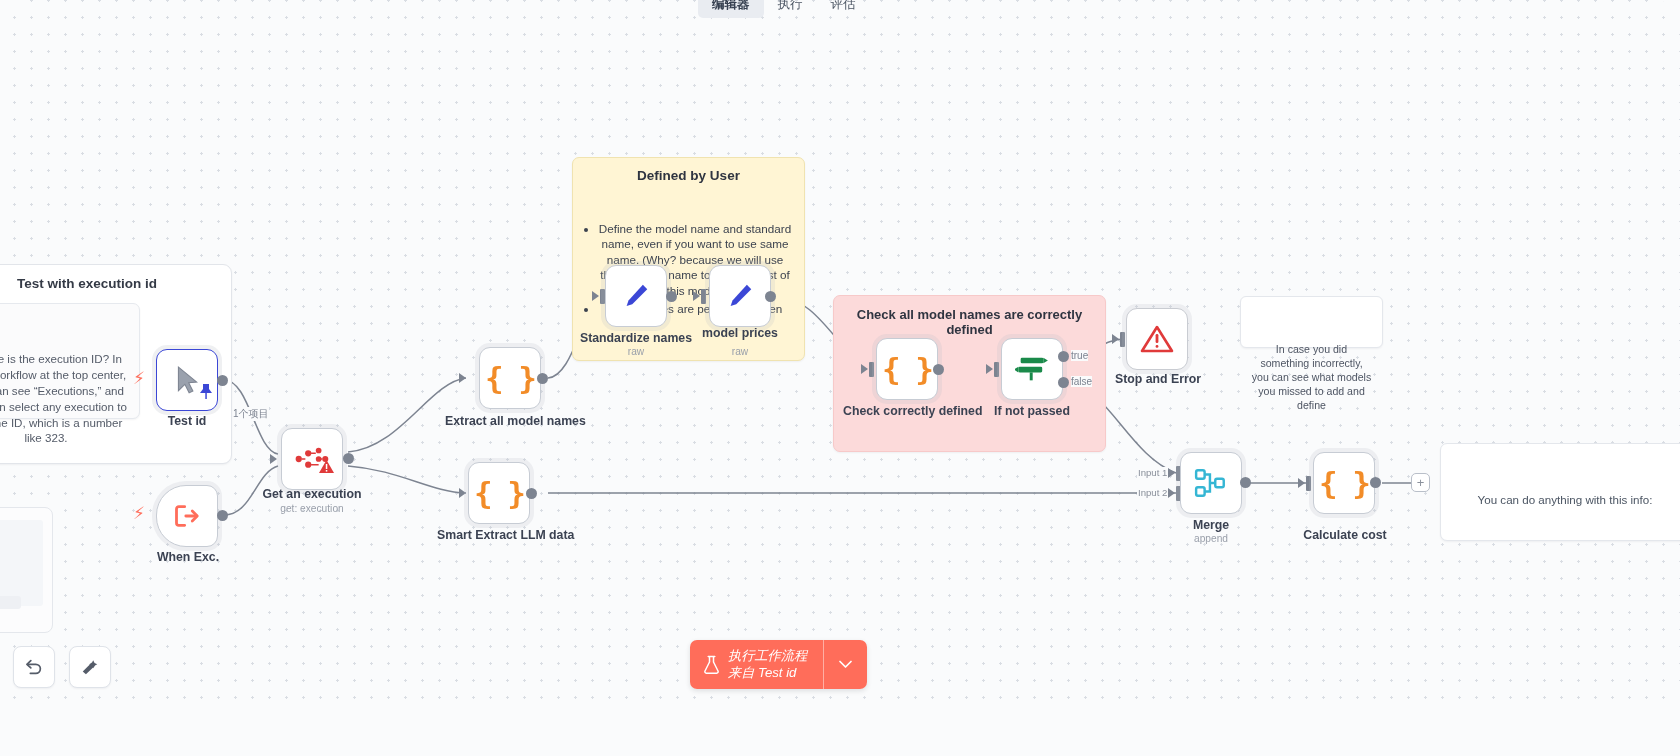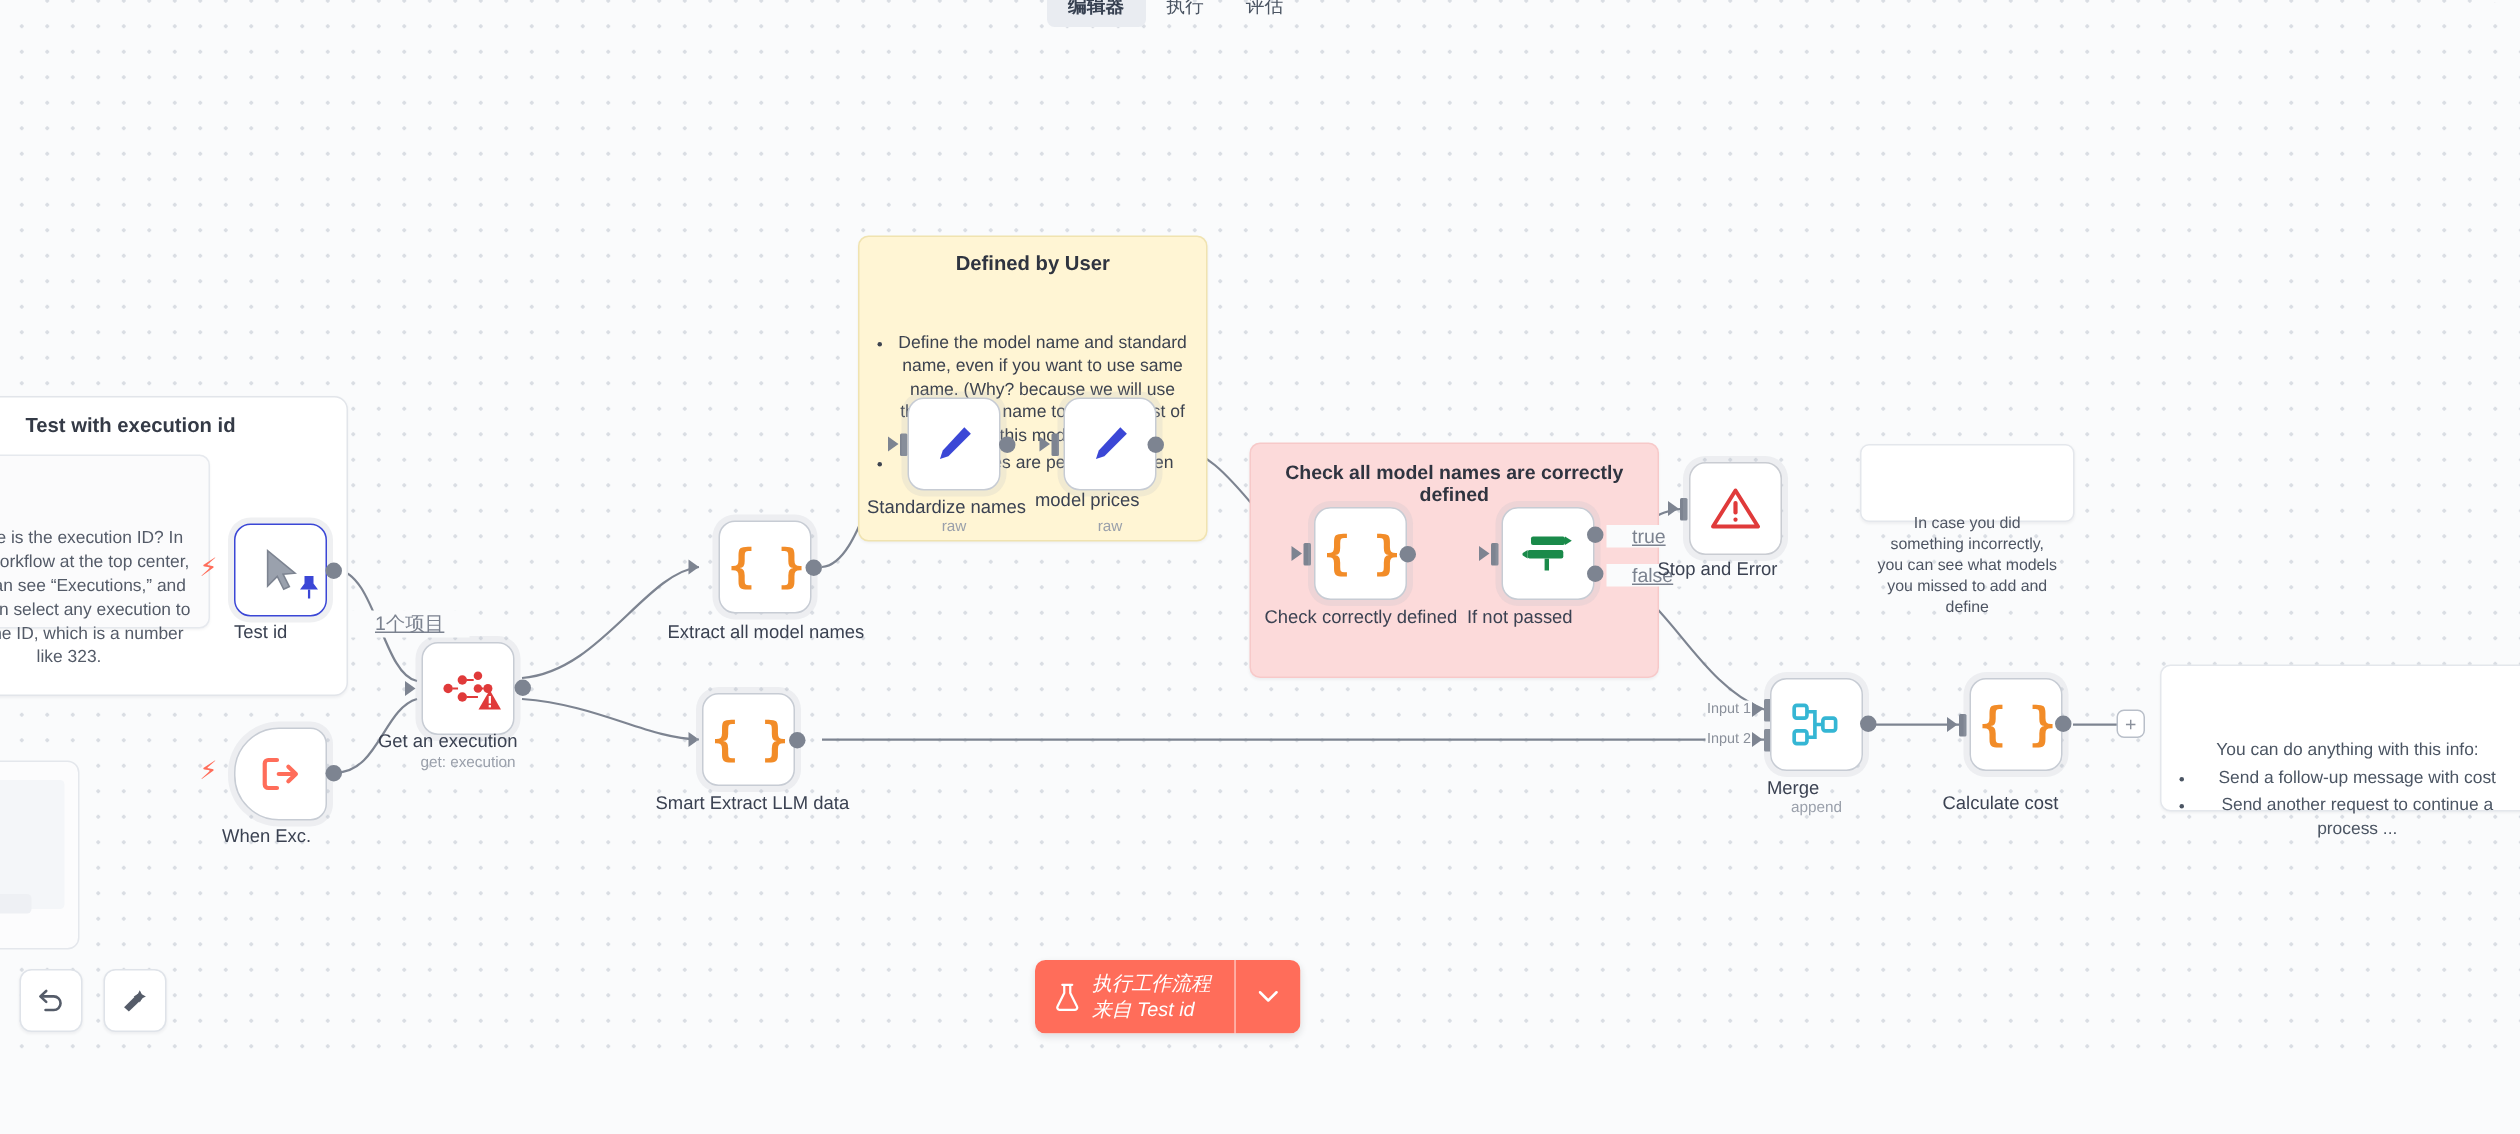--- a/index.html
+++ b/index.html
@@ -117,8 +117,8 @@
   .node.err { border-color:#c9ccd2; }
   .node-label {
     position: absolute;
-    font-size: 12.3px; color: #3b4252; font-weight: 400;
-    white-space: nowrap; text-align: left;
+    font-size: 12.3px; color: #3b4252; font-weight: 700;
+    white-space: nowrap; text-align: center;
   }
   .node-sub {
     position: absolute;

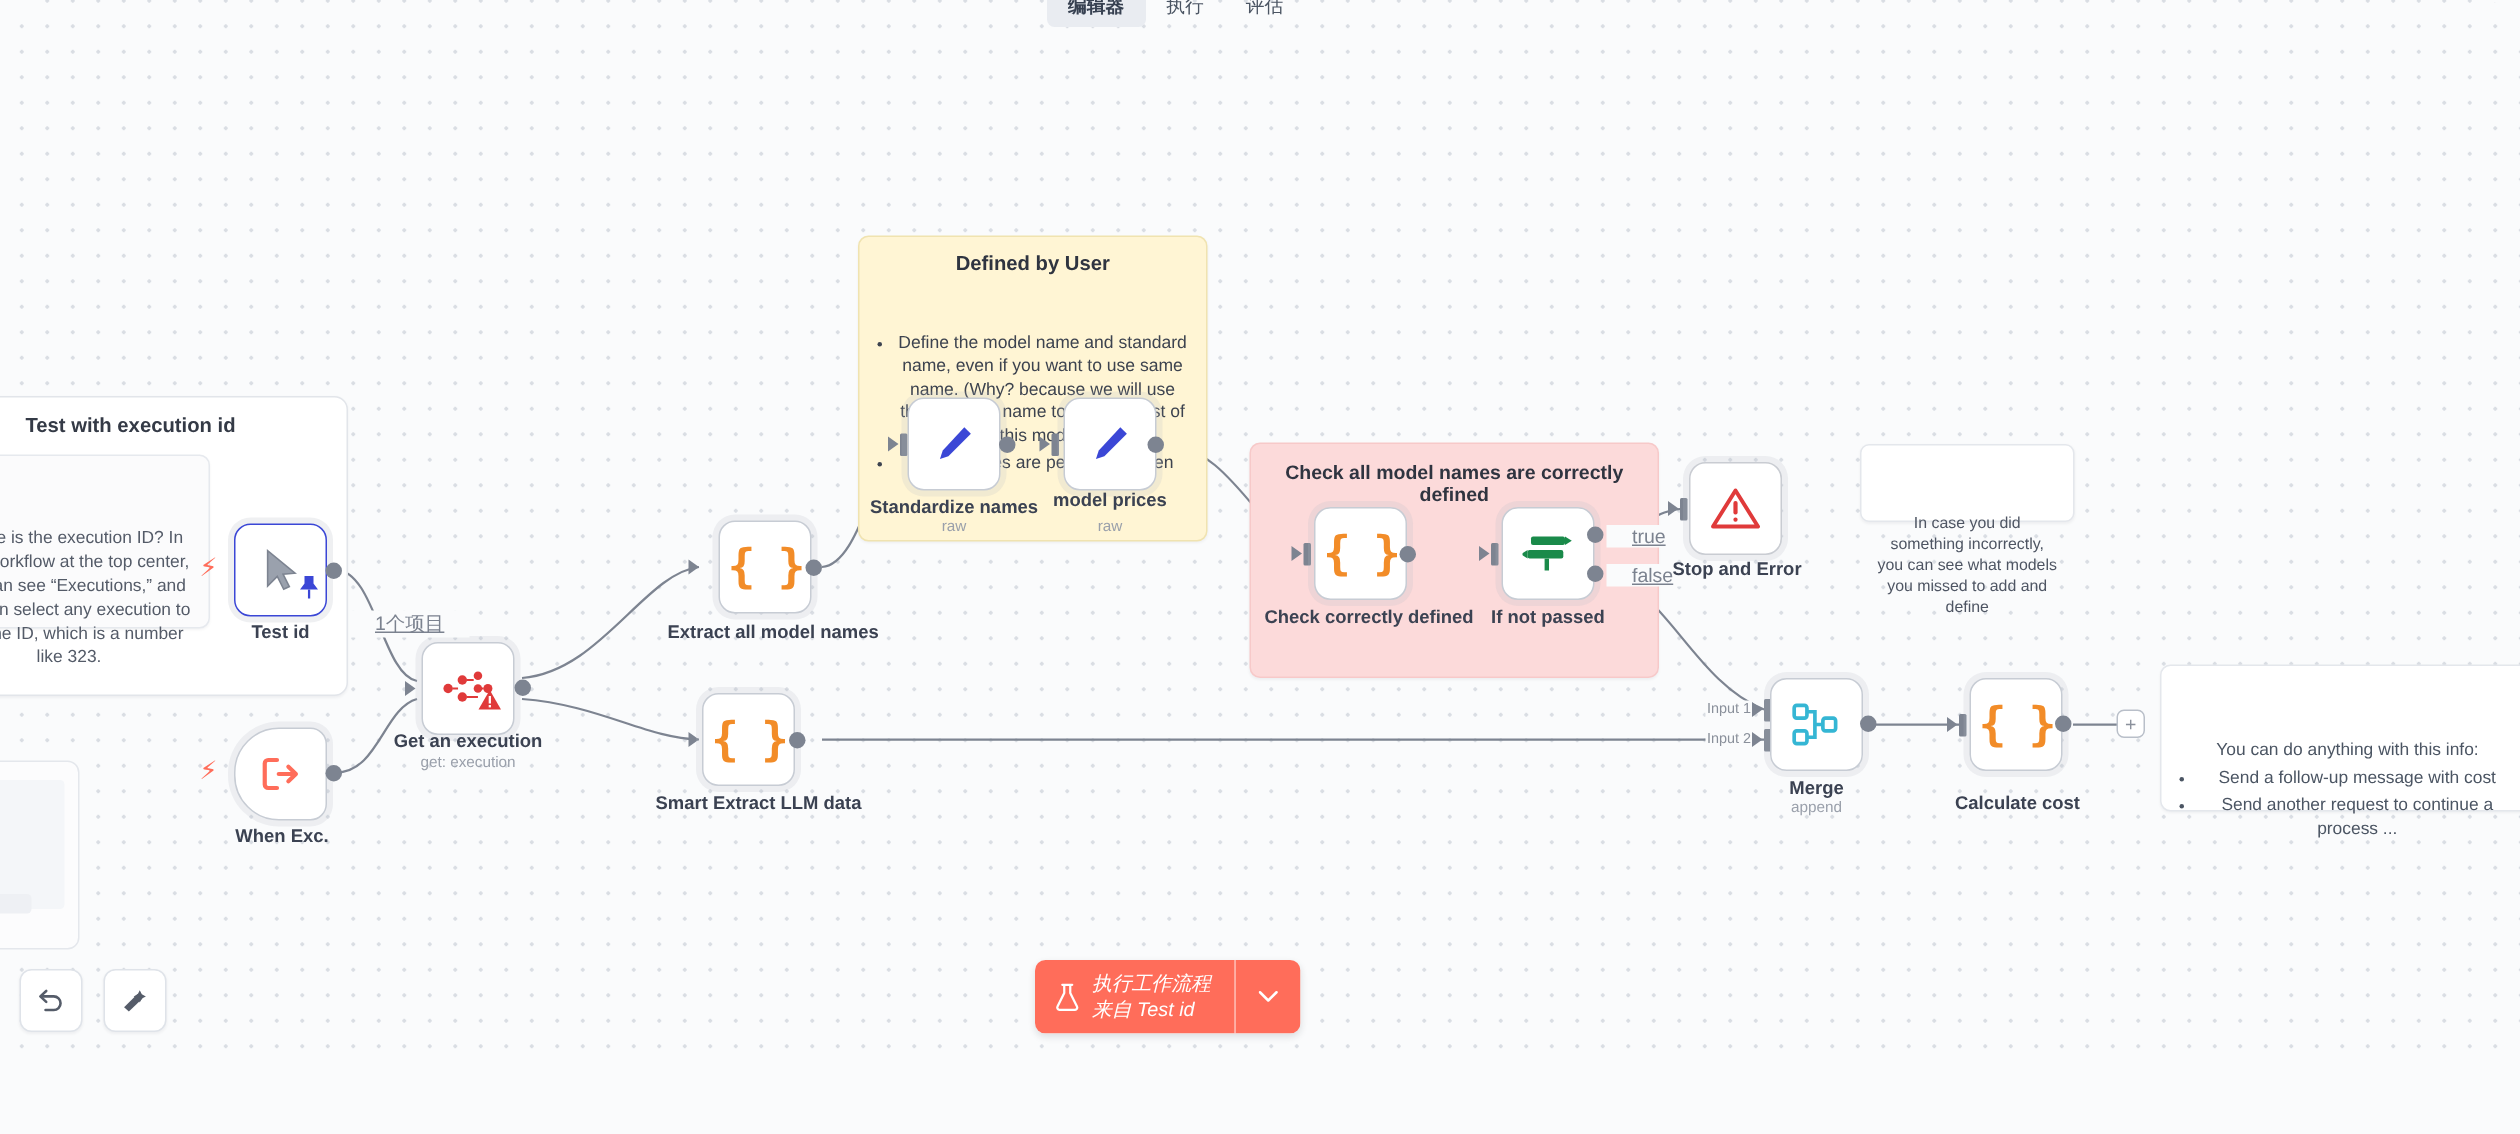--- a/index.html
+++ b/index.html
@@ -148,8 +148,8 @@
     padding:0 1px; white-space:nowrap;
   }
   .conn-label {
-    position:absolute; font-size:13px; color:#7b828f; background:#fafbfc;
-    padding: 0 17px; white-space:nowrap;text-decoration:underline;
+    position:absolute; font-size:10px; color:#7b828f; background:#fafbfc;
+    padding: 0 0; white-space:nowrap;
   }
   .plus-btn {
     position:absolute; width:19px;height:19px;border:1.4px solid #b9bfc9;

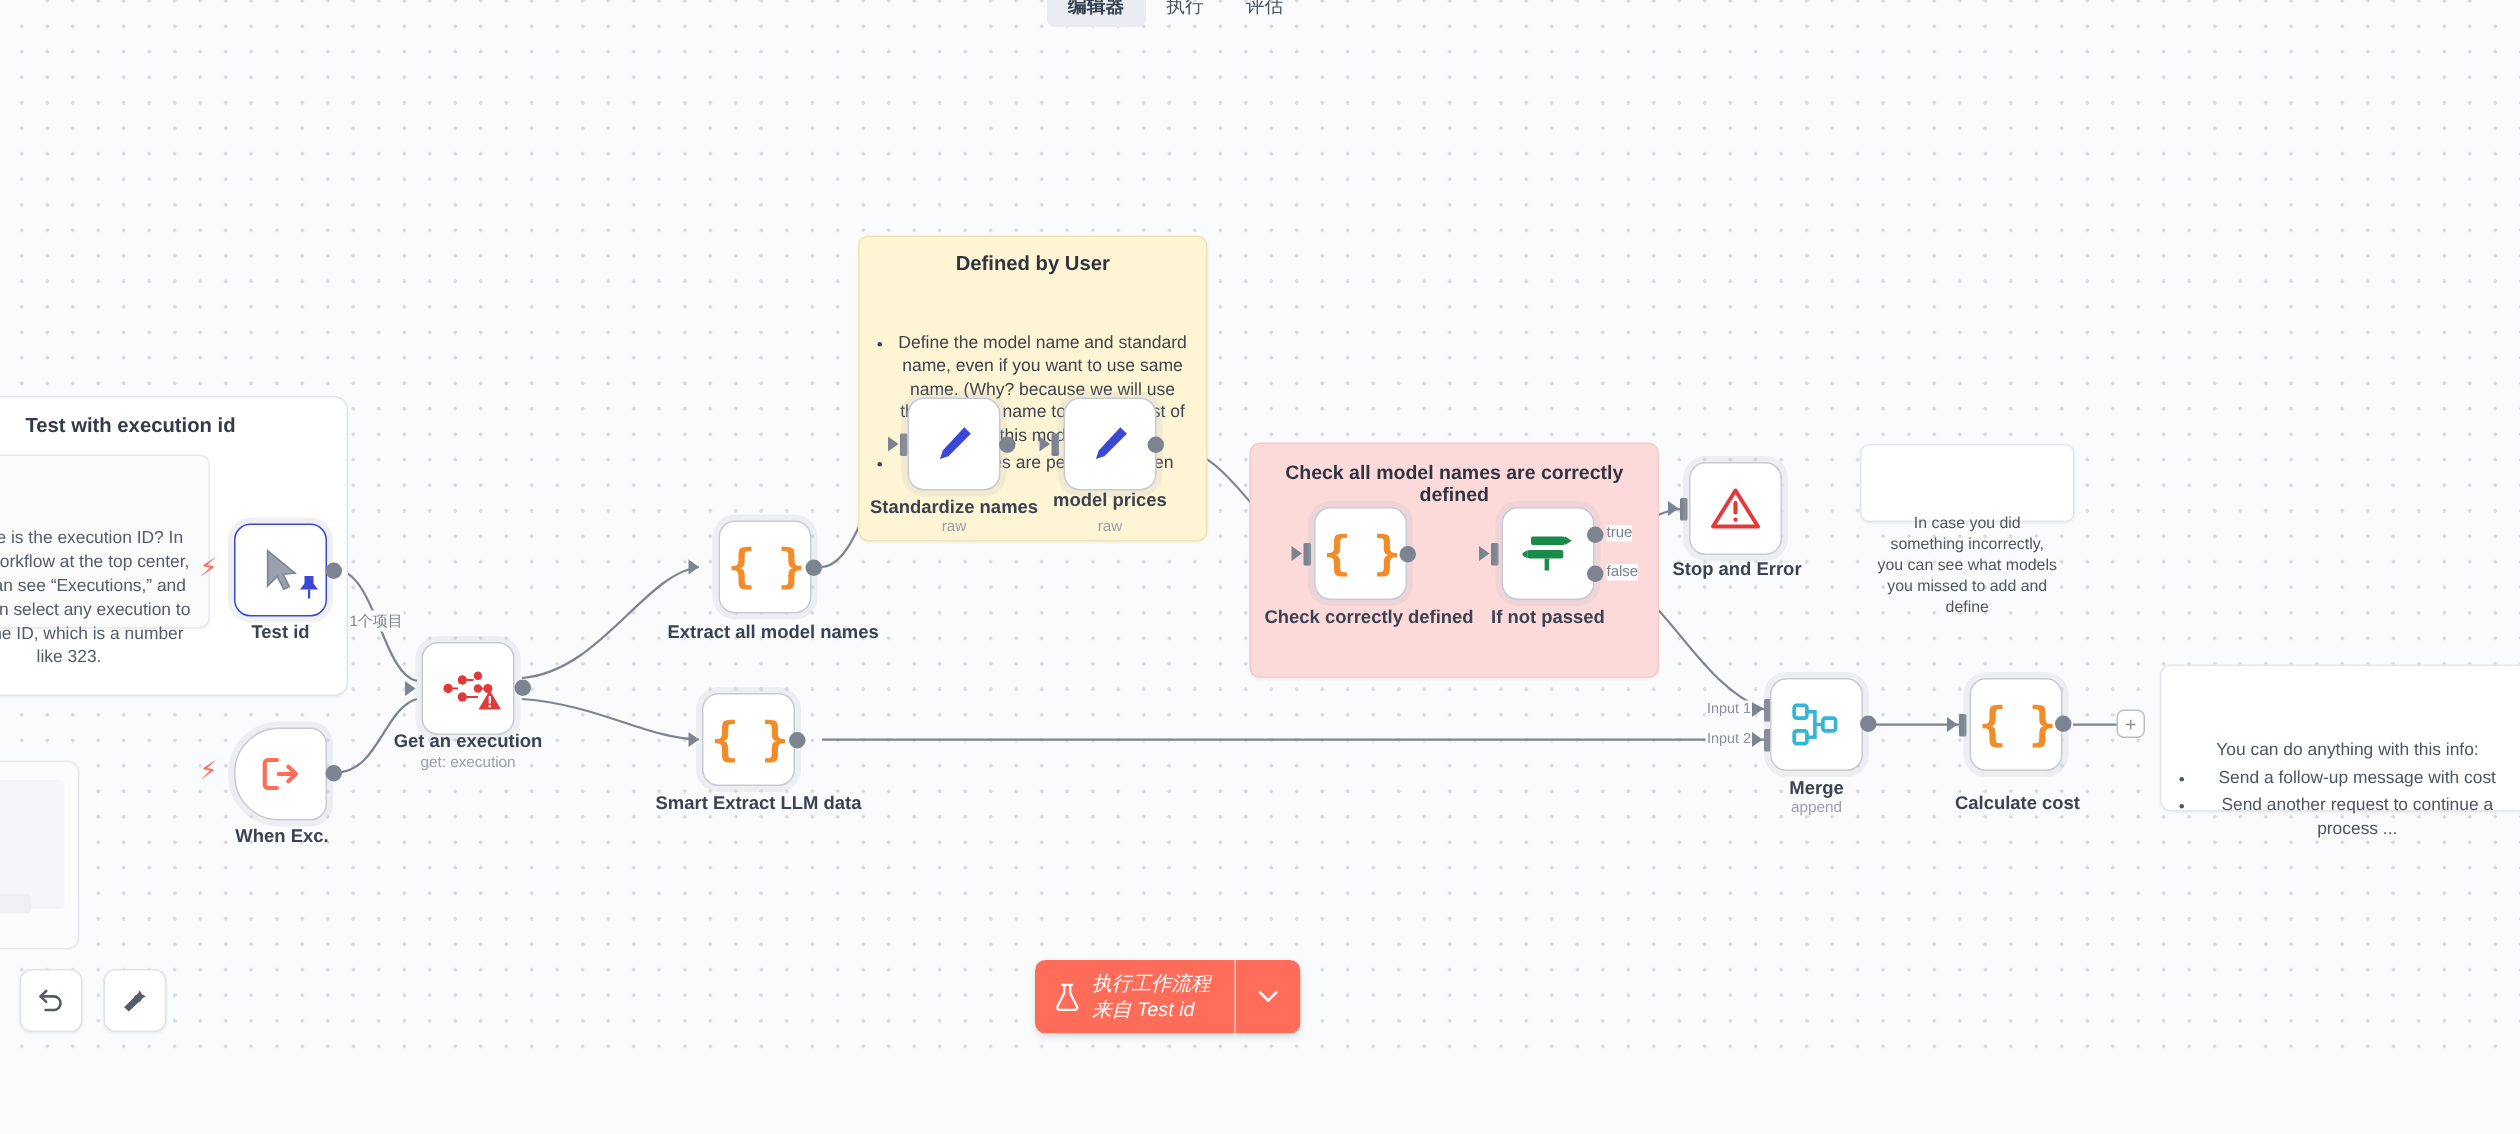--- a/index.html
+++ b/index.html
@@ -267,10 +267,6 @@
   <div class="sticky abs" id="note-anything">
     <div class="sticky-body">
       <div>You can do anything with this info:</div>
-      <ul>
-        <li>Send a follow-up message with cost</li>
-        <li>Send another request to continue a process ...</li>
-      </ul>
     </div>
   </div>
 

